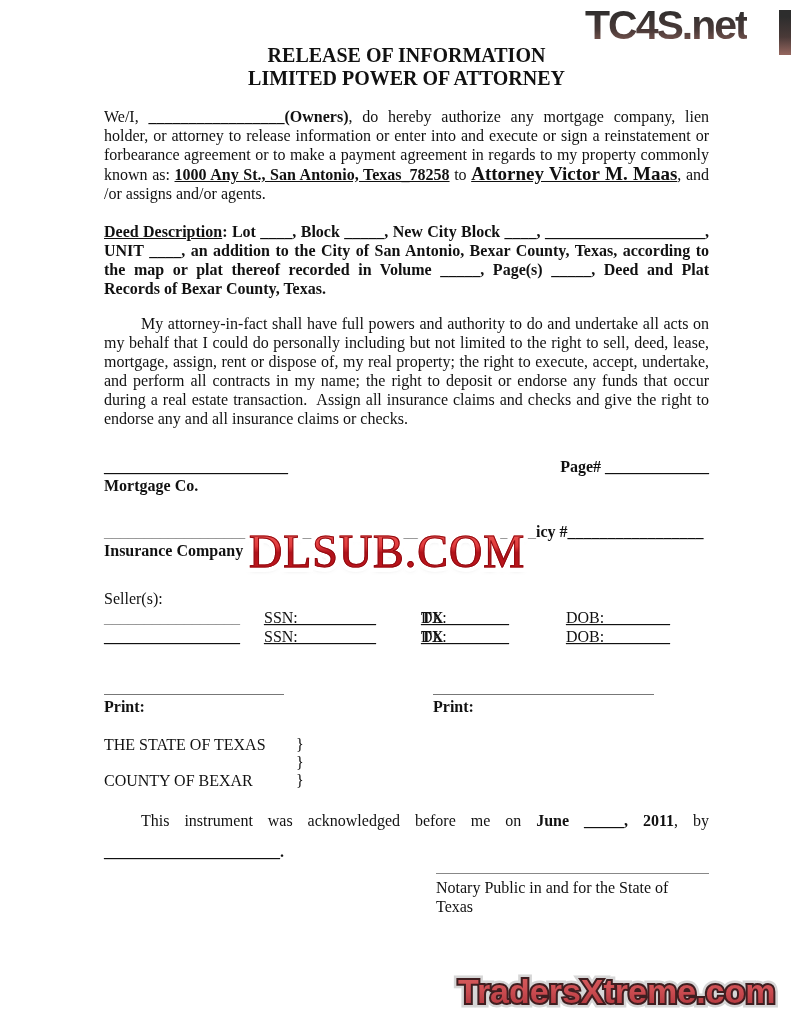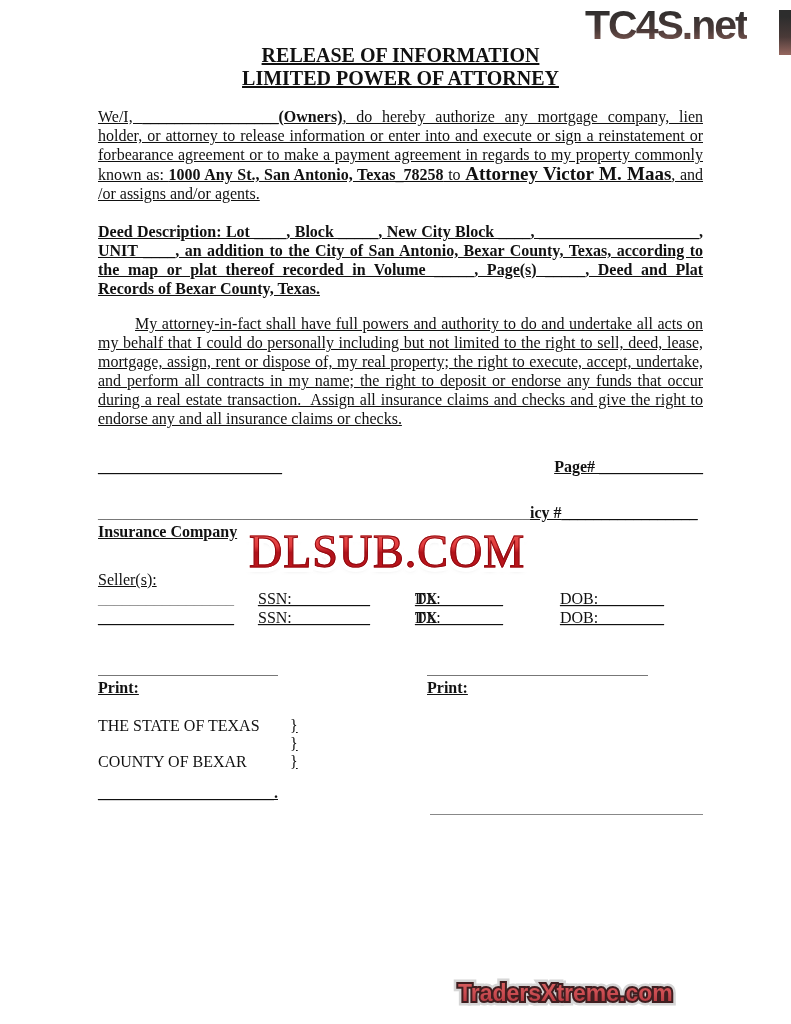--- a/index.html
+++ b/index.html
@@ -9,8 +9,8 @@
     font-family:"Liberation Serif", serif;
   }
   .content{
-    position:absolute;left:98px;top:44px;width:605px;
-    font-size:16px;line-height:19px;text-decoration:underline;
+    position:absolute;left:104px;top:44px;width:605px;
+    font-size:16px;line-height:19px;
   }
   .b{font-weight:bold;}
   .u{text-decoration:underline;}

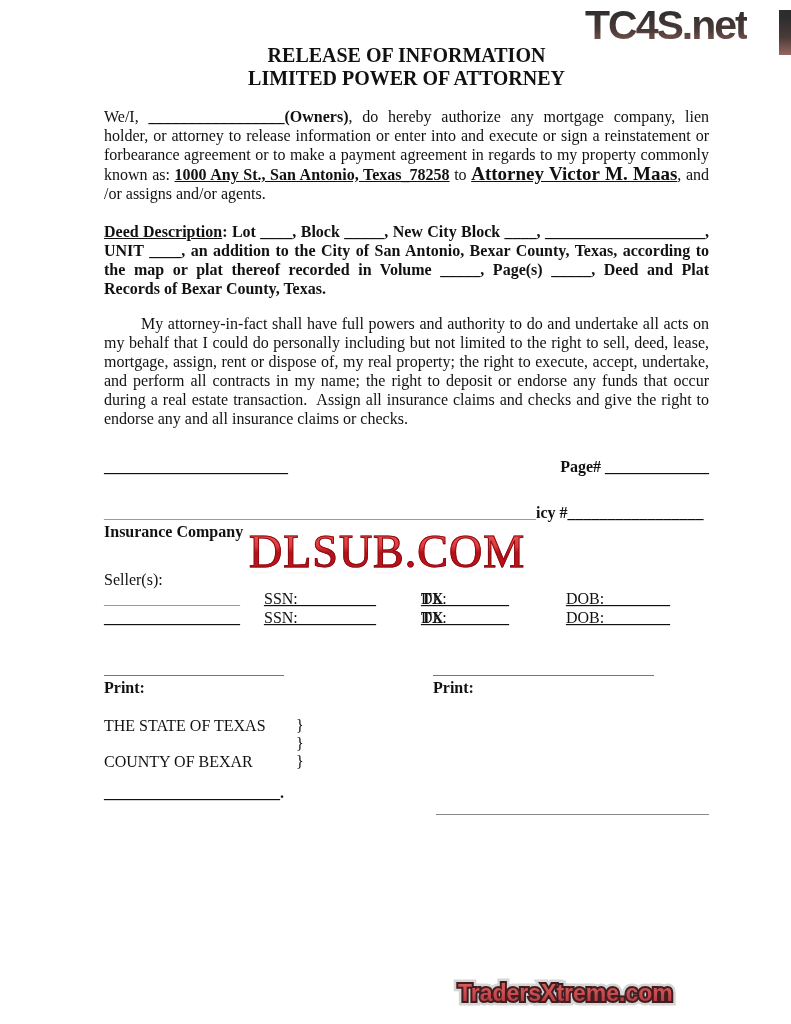--- a/index.html
+++ b/index.html
@@ -115,6 +115,7 @@
     <span>_______________________</span>
     <span><span>Page# </span><span>_____________</span></span>
   </div>
+  <div class="mortgage-label">Mortgage Co.</div>
 
   <div class="ins-row"><span class="gray">______________________________________________________</span><span class="b">icy #</span><span class="b">_________________</span></div>
   <div class="ins-label">Insurance Company</div>

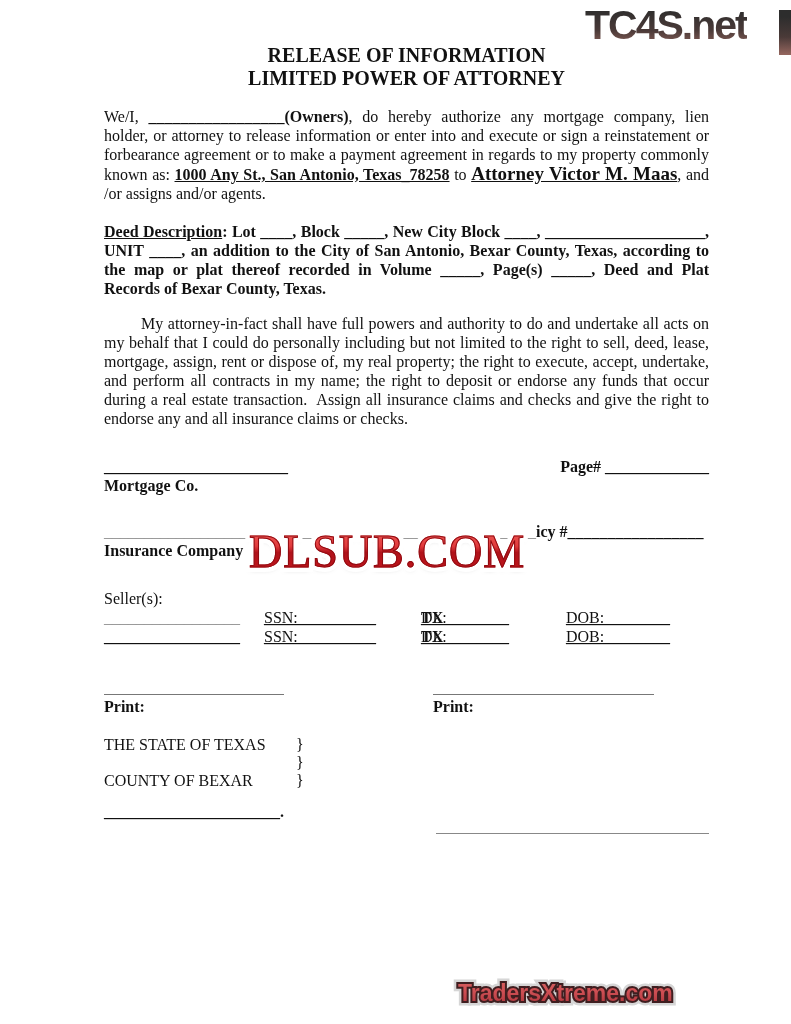--- a/index.html
+++ b/index.html
@@ -174,6 +174,7 @@
     <div class="state-row"><span class="lbl">COUNTY OF BEXAR</span><span>}</span></div>
   </div>
 
+  <div class="ack-sentence"><span>This instrument was acknowledged before me on </span><span class="b">June</span><span class="b"> _____</span><span class="b">, </span><span class="b">2011</span><span>, by</span></div>
   <div class="ack-blank-line"><span class="b">______________________</span><span class="b">.</span></div>
 
   <div class="notary">

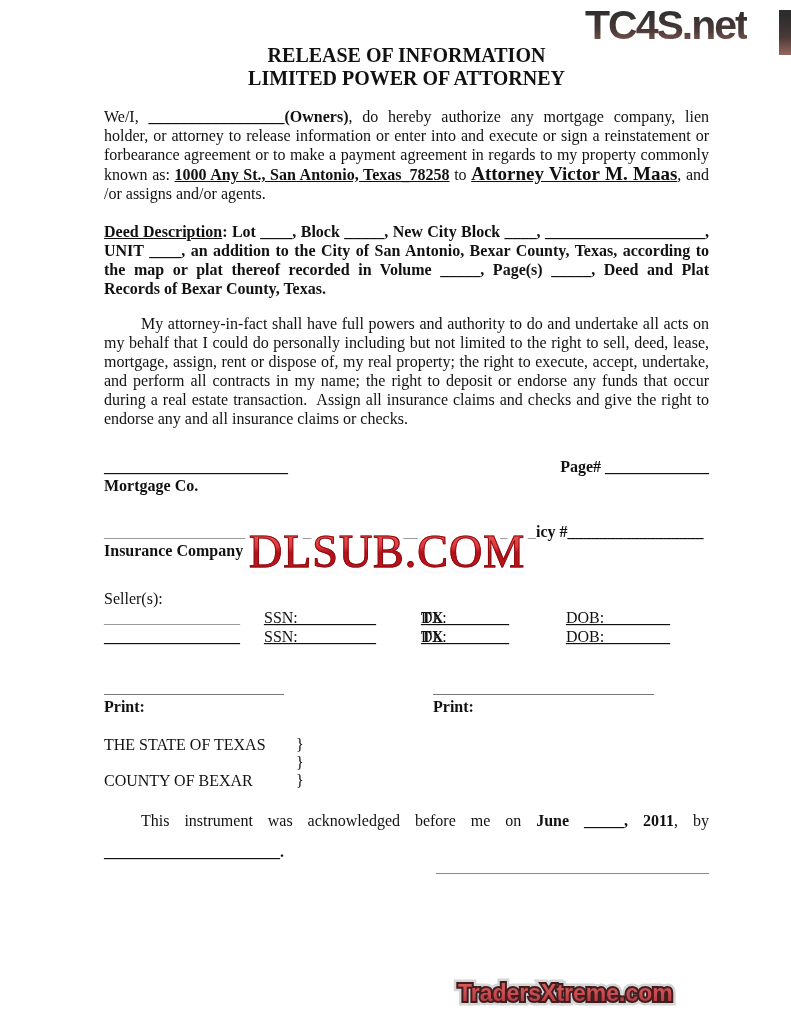--- a/index.html
+++ b/index.html
@@ -179,6 +179,7 @@
 
   <div class="notary">
     <div class="notary-line"></div>
+    <div class="notary-caption">Notary Public in and for the State of Texas</div>
   </div>
 
 </div>

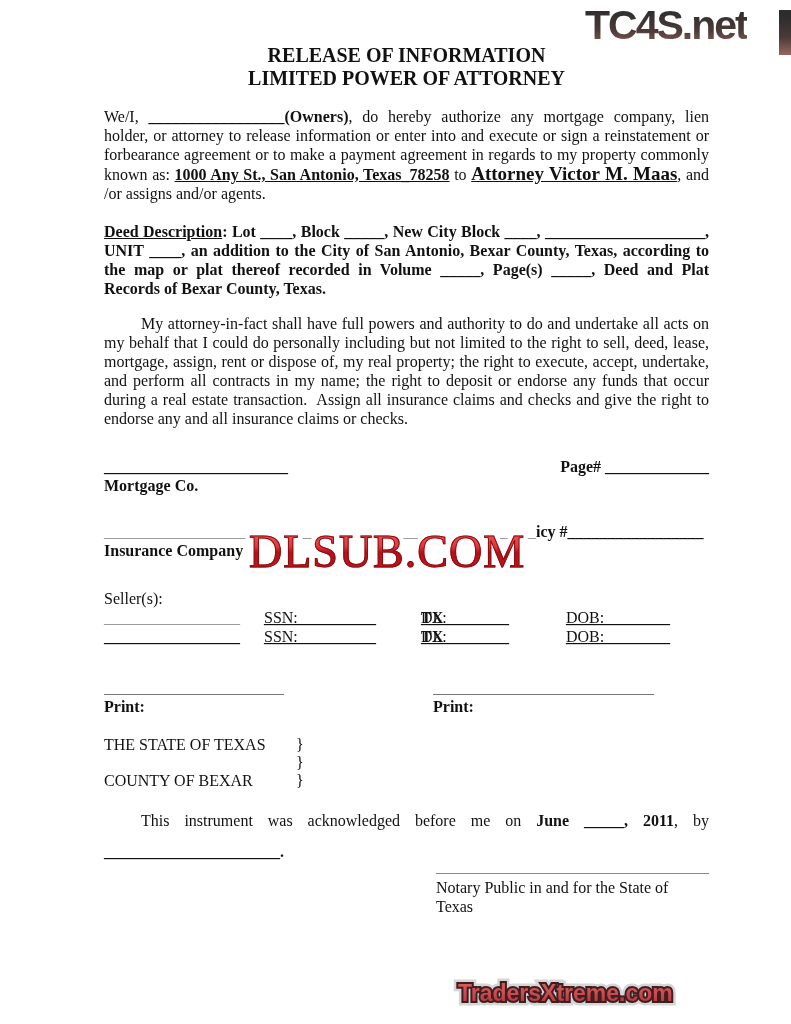--- a/index.html
+++ b/index.html
@@ -79,9 +79,9 @@
     -webkit-text-stroke:1px #8f0a10;
   }
   .traders{
-    right:3px;bottom:0;height:44px;width:330px;
+    right:3px;bottom:8px;height:44px;width:330px;
     font-family:"Liberation Sans", sans-serif;font-weight:bold;
-    font-size:23px;letter-spacing:0px;
+    font-size:34px;letter-spacing:0px;
   }
   .traders .glow{color:#d6d6d6;-webkit-text-stroke:9px #d6d6d6;}
   .traders .stroke{color:#3f1e20;-webkit-text-stroke:4px #3f1e20;}

